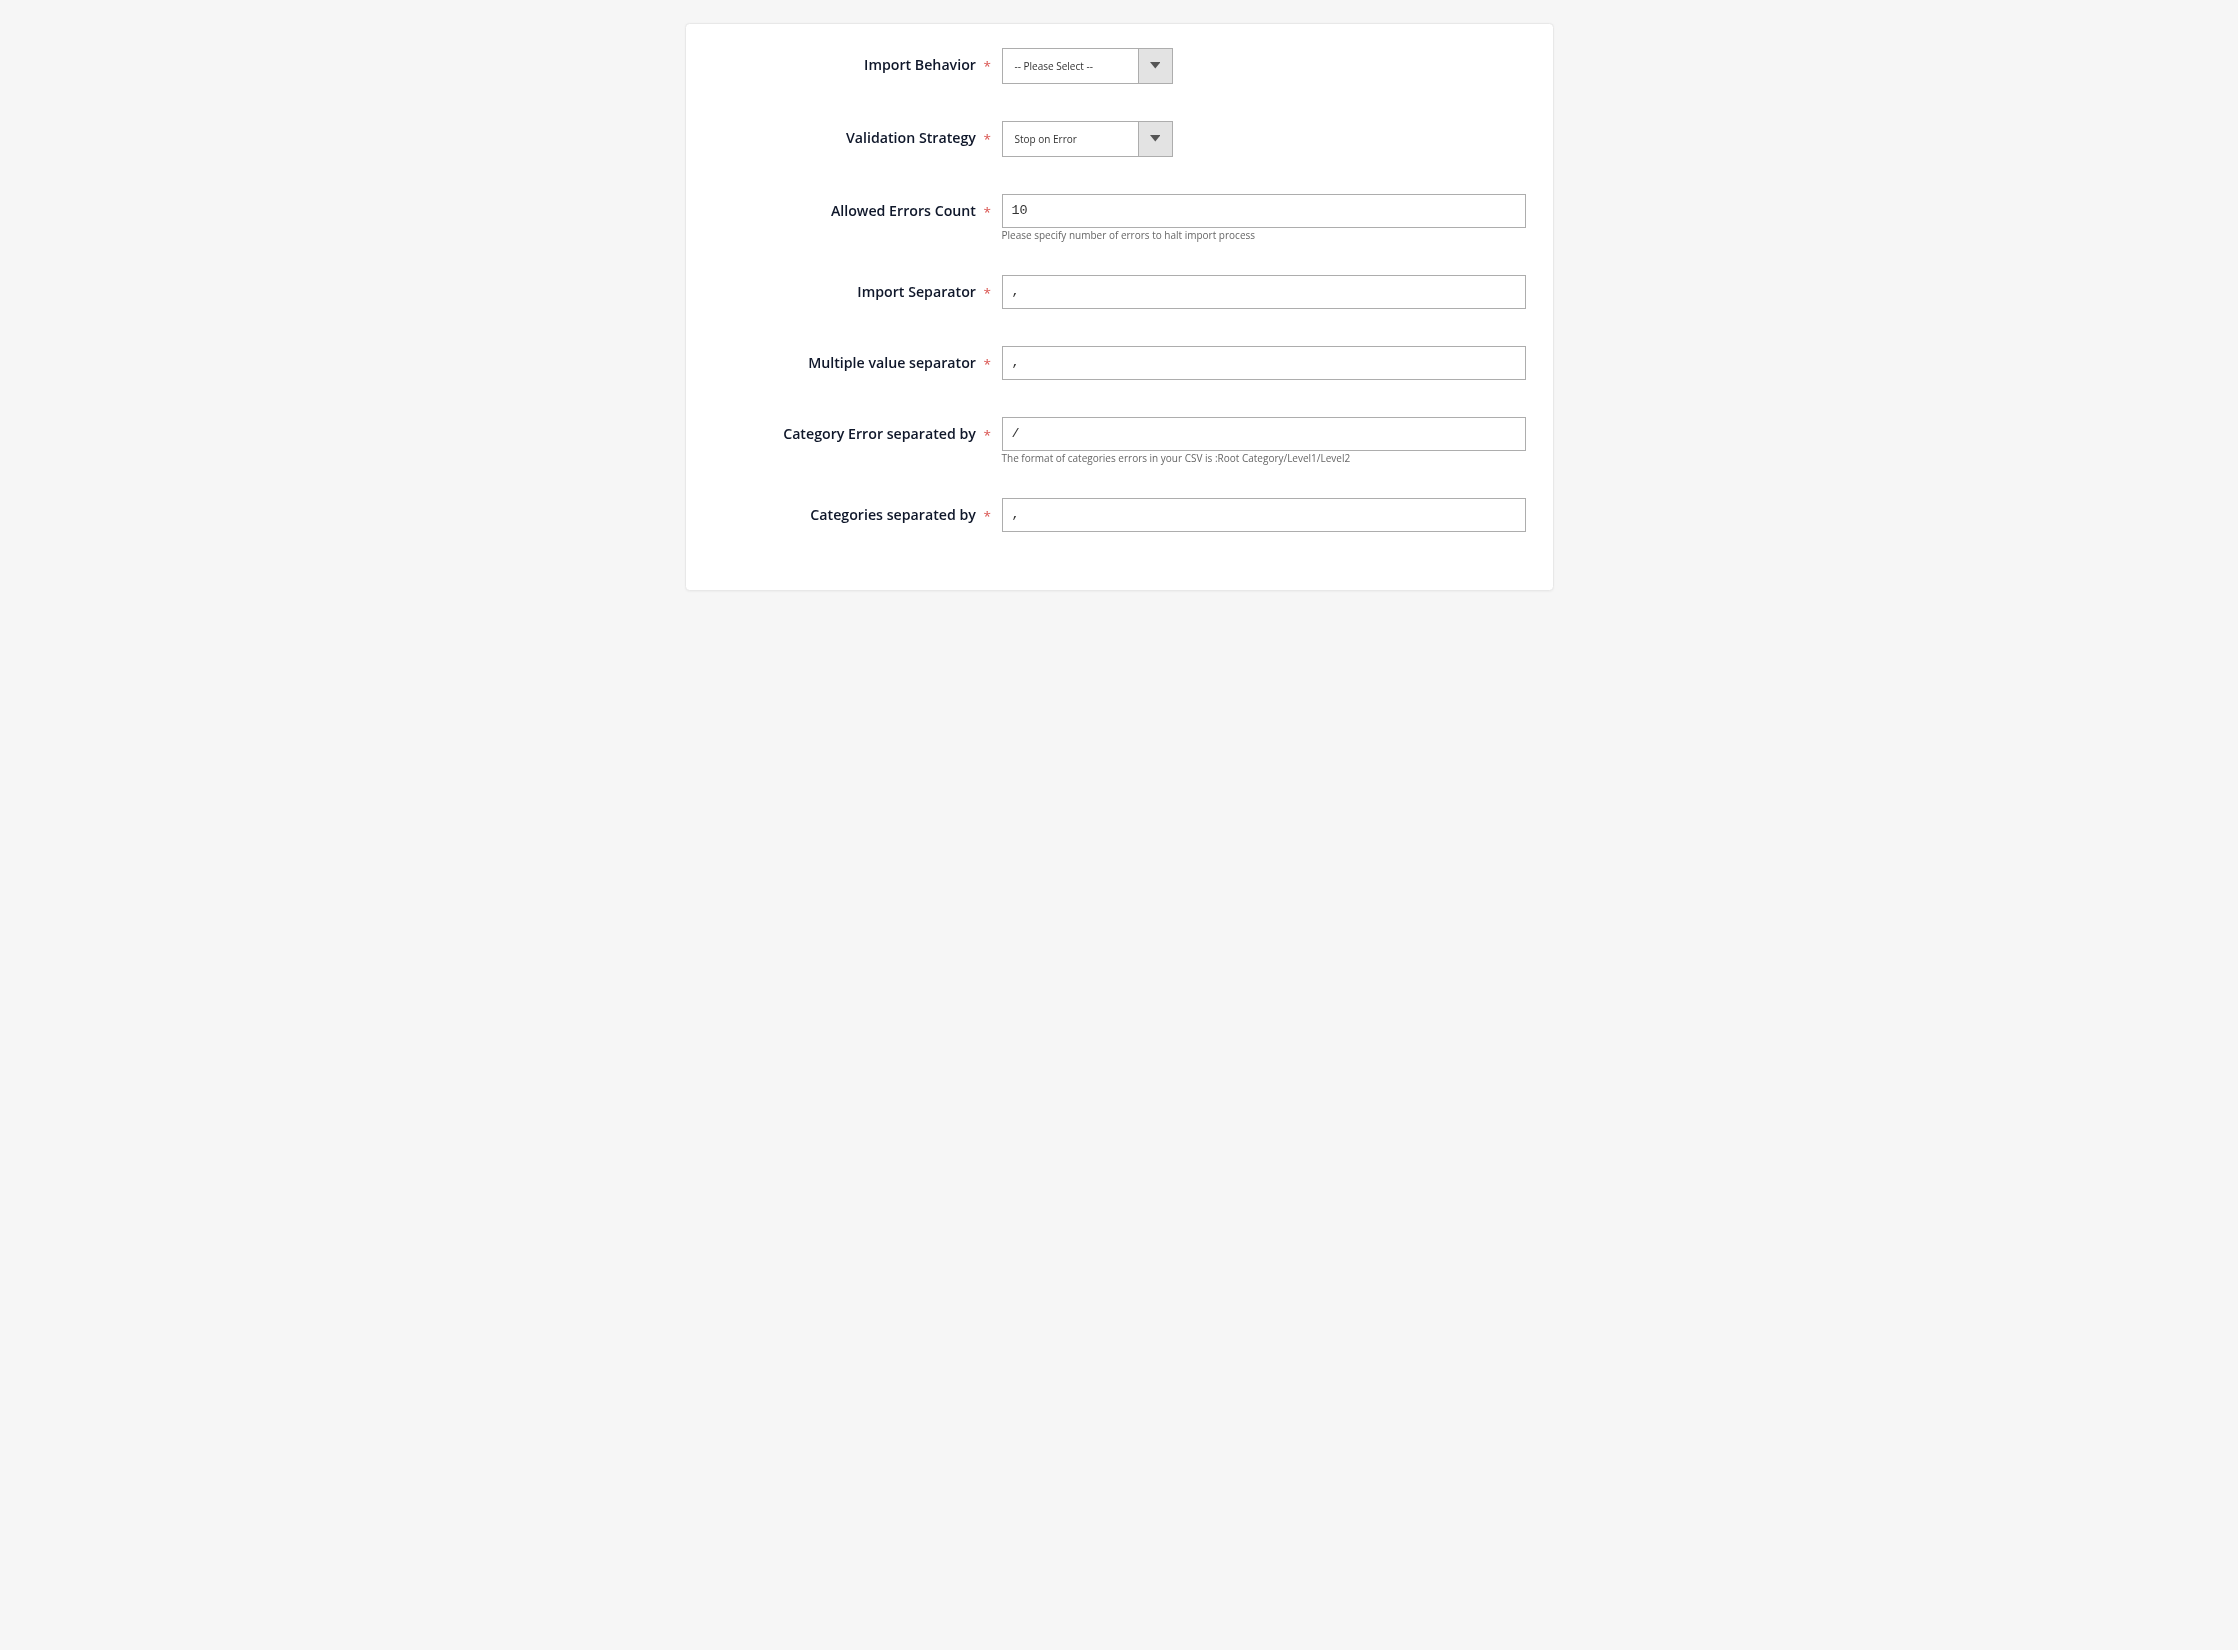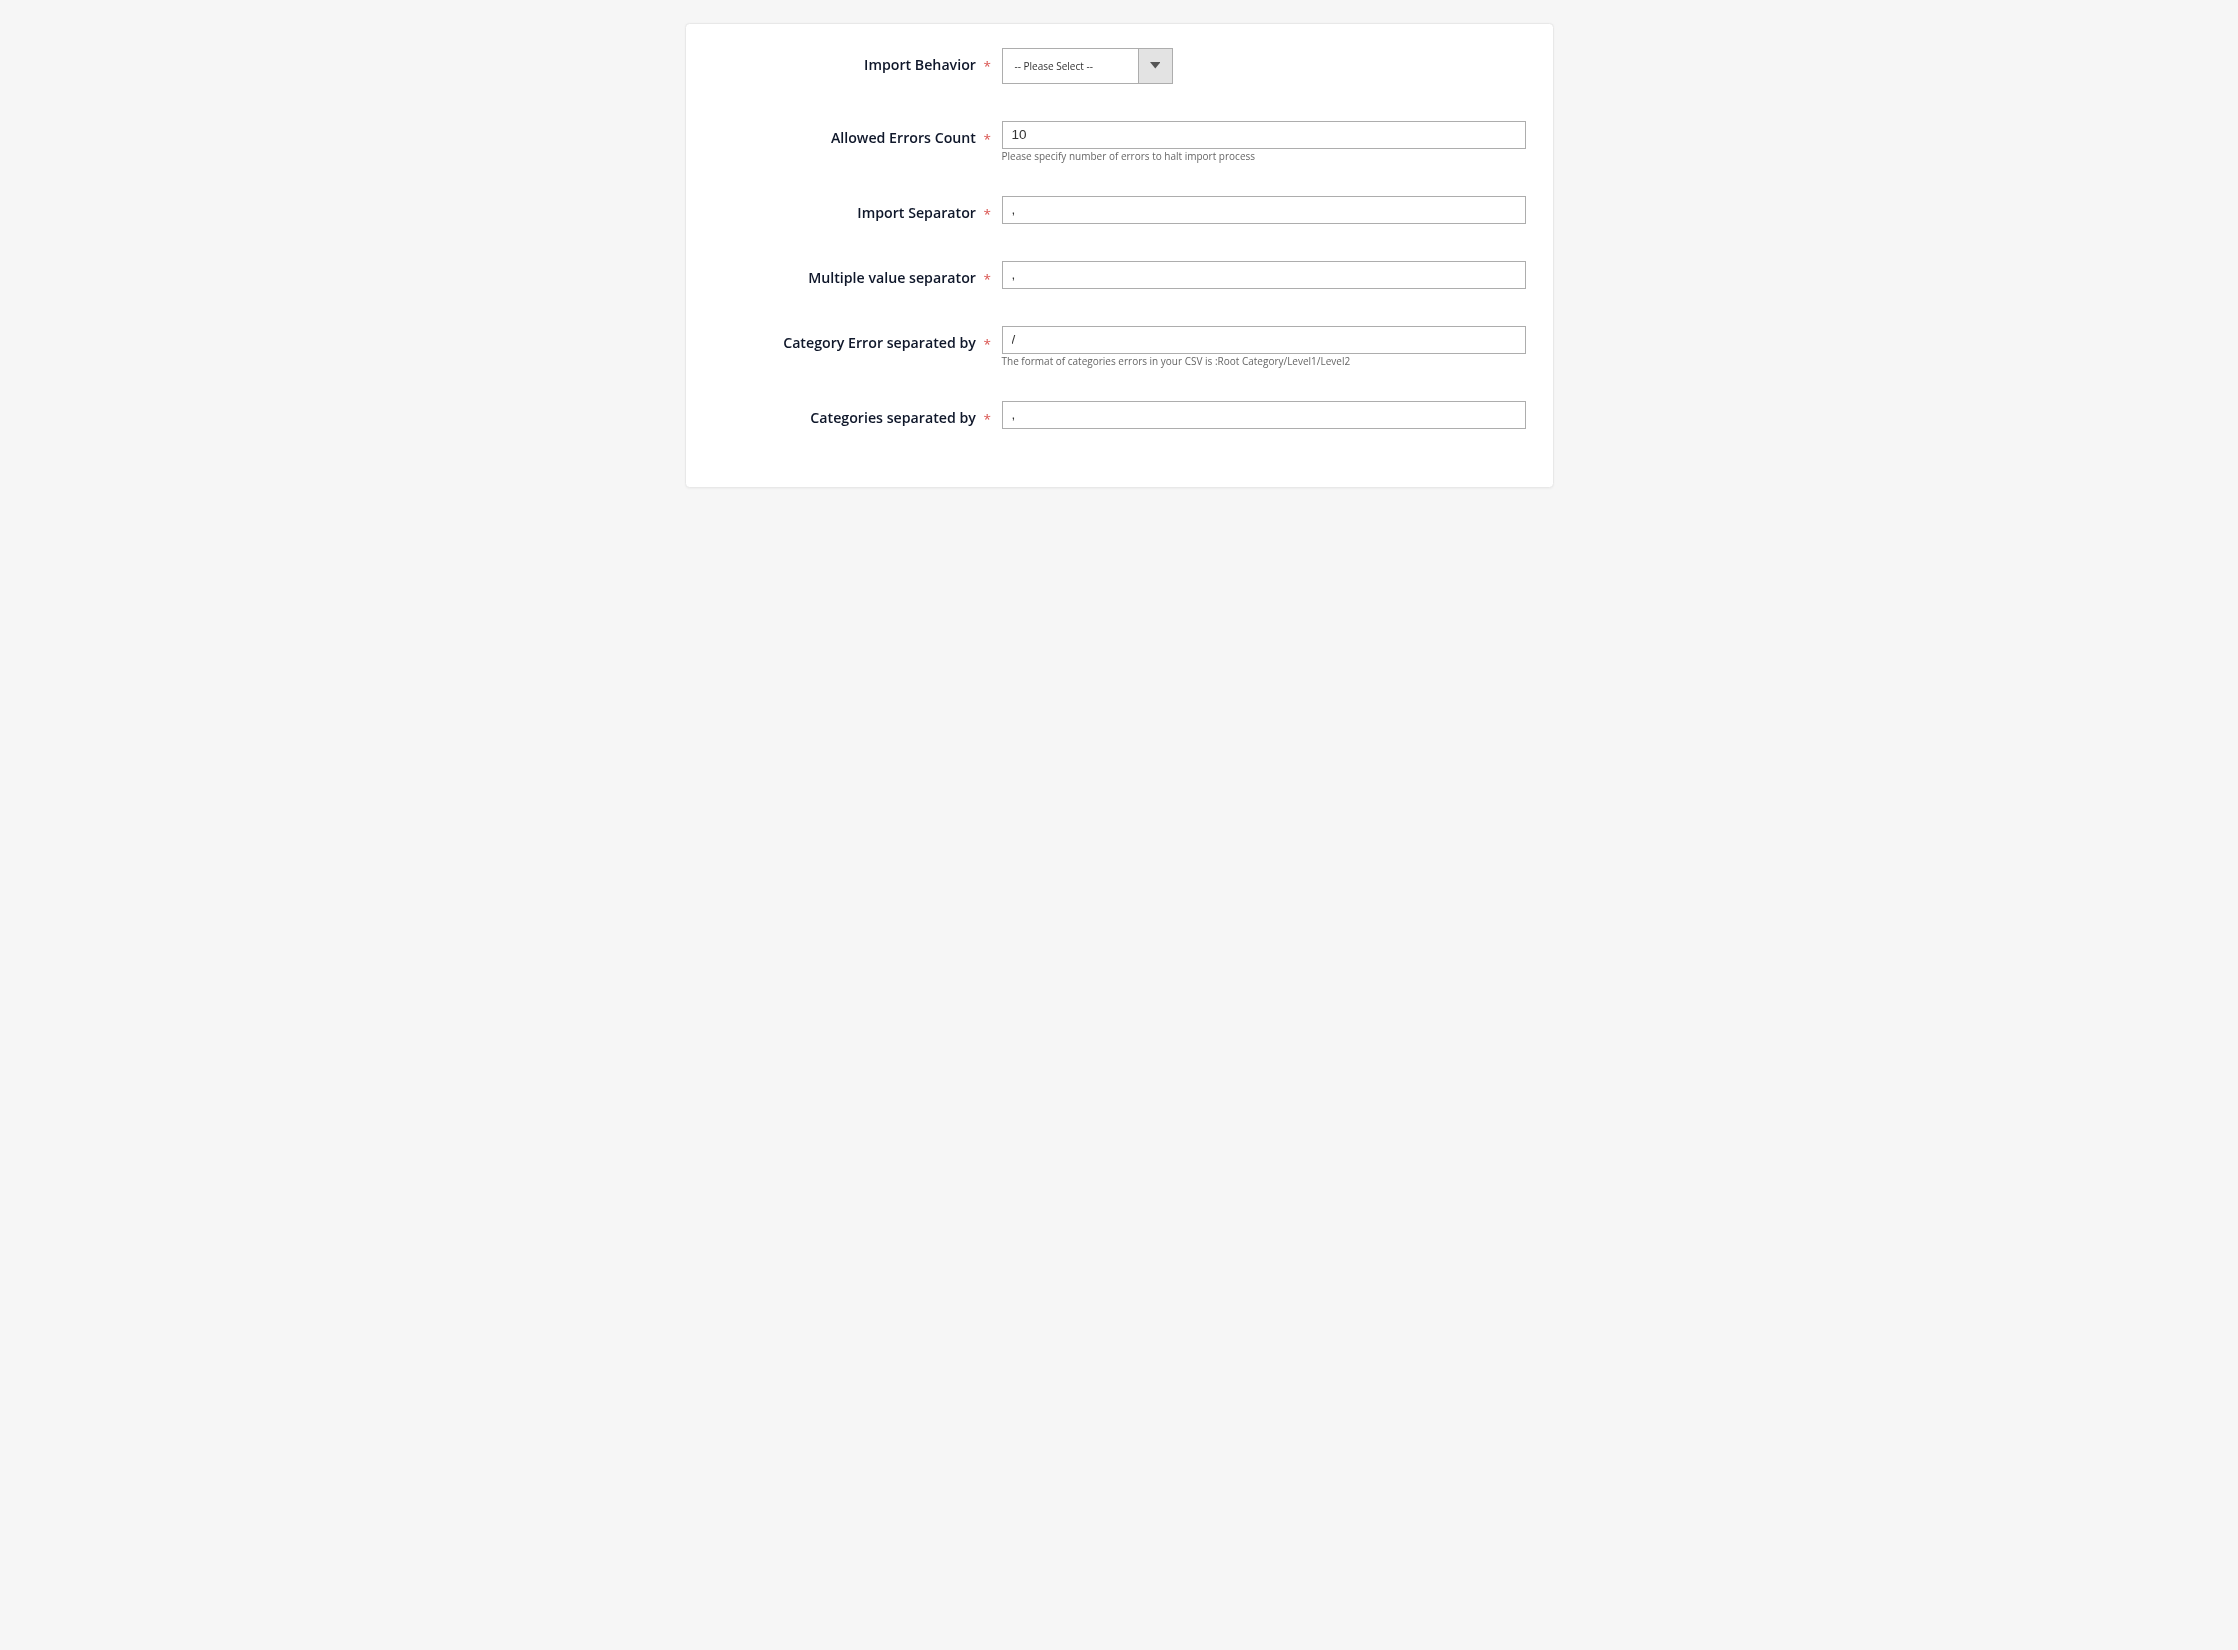--- a/index.html
+++ b/index.html
@@ -111,6 +111,22 @@
     </div>
   </div>
 
+  <div class="field-row">
+    <div class="label-col">
+      <span class="field-label">Validation Strategy</span>
+      <span class="req">*</span>
+    </div>
+    <div class="input-col">
+      <div class="select-wrap">
+        <div class="select-text">Stop on Error</div>
+        <div class="select-caret">
+          <svg viewBox="0 0 10 10">
+              <polygon points="0,2 10,2 5,8" fill="#555"></polygon>
+            </svg>
+        </div>
+      </div>
+    </div>
+  </div>
 
   <div class="field-row has-hint">
     <div class="label-col">

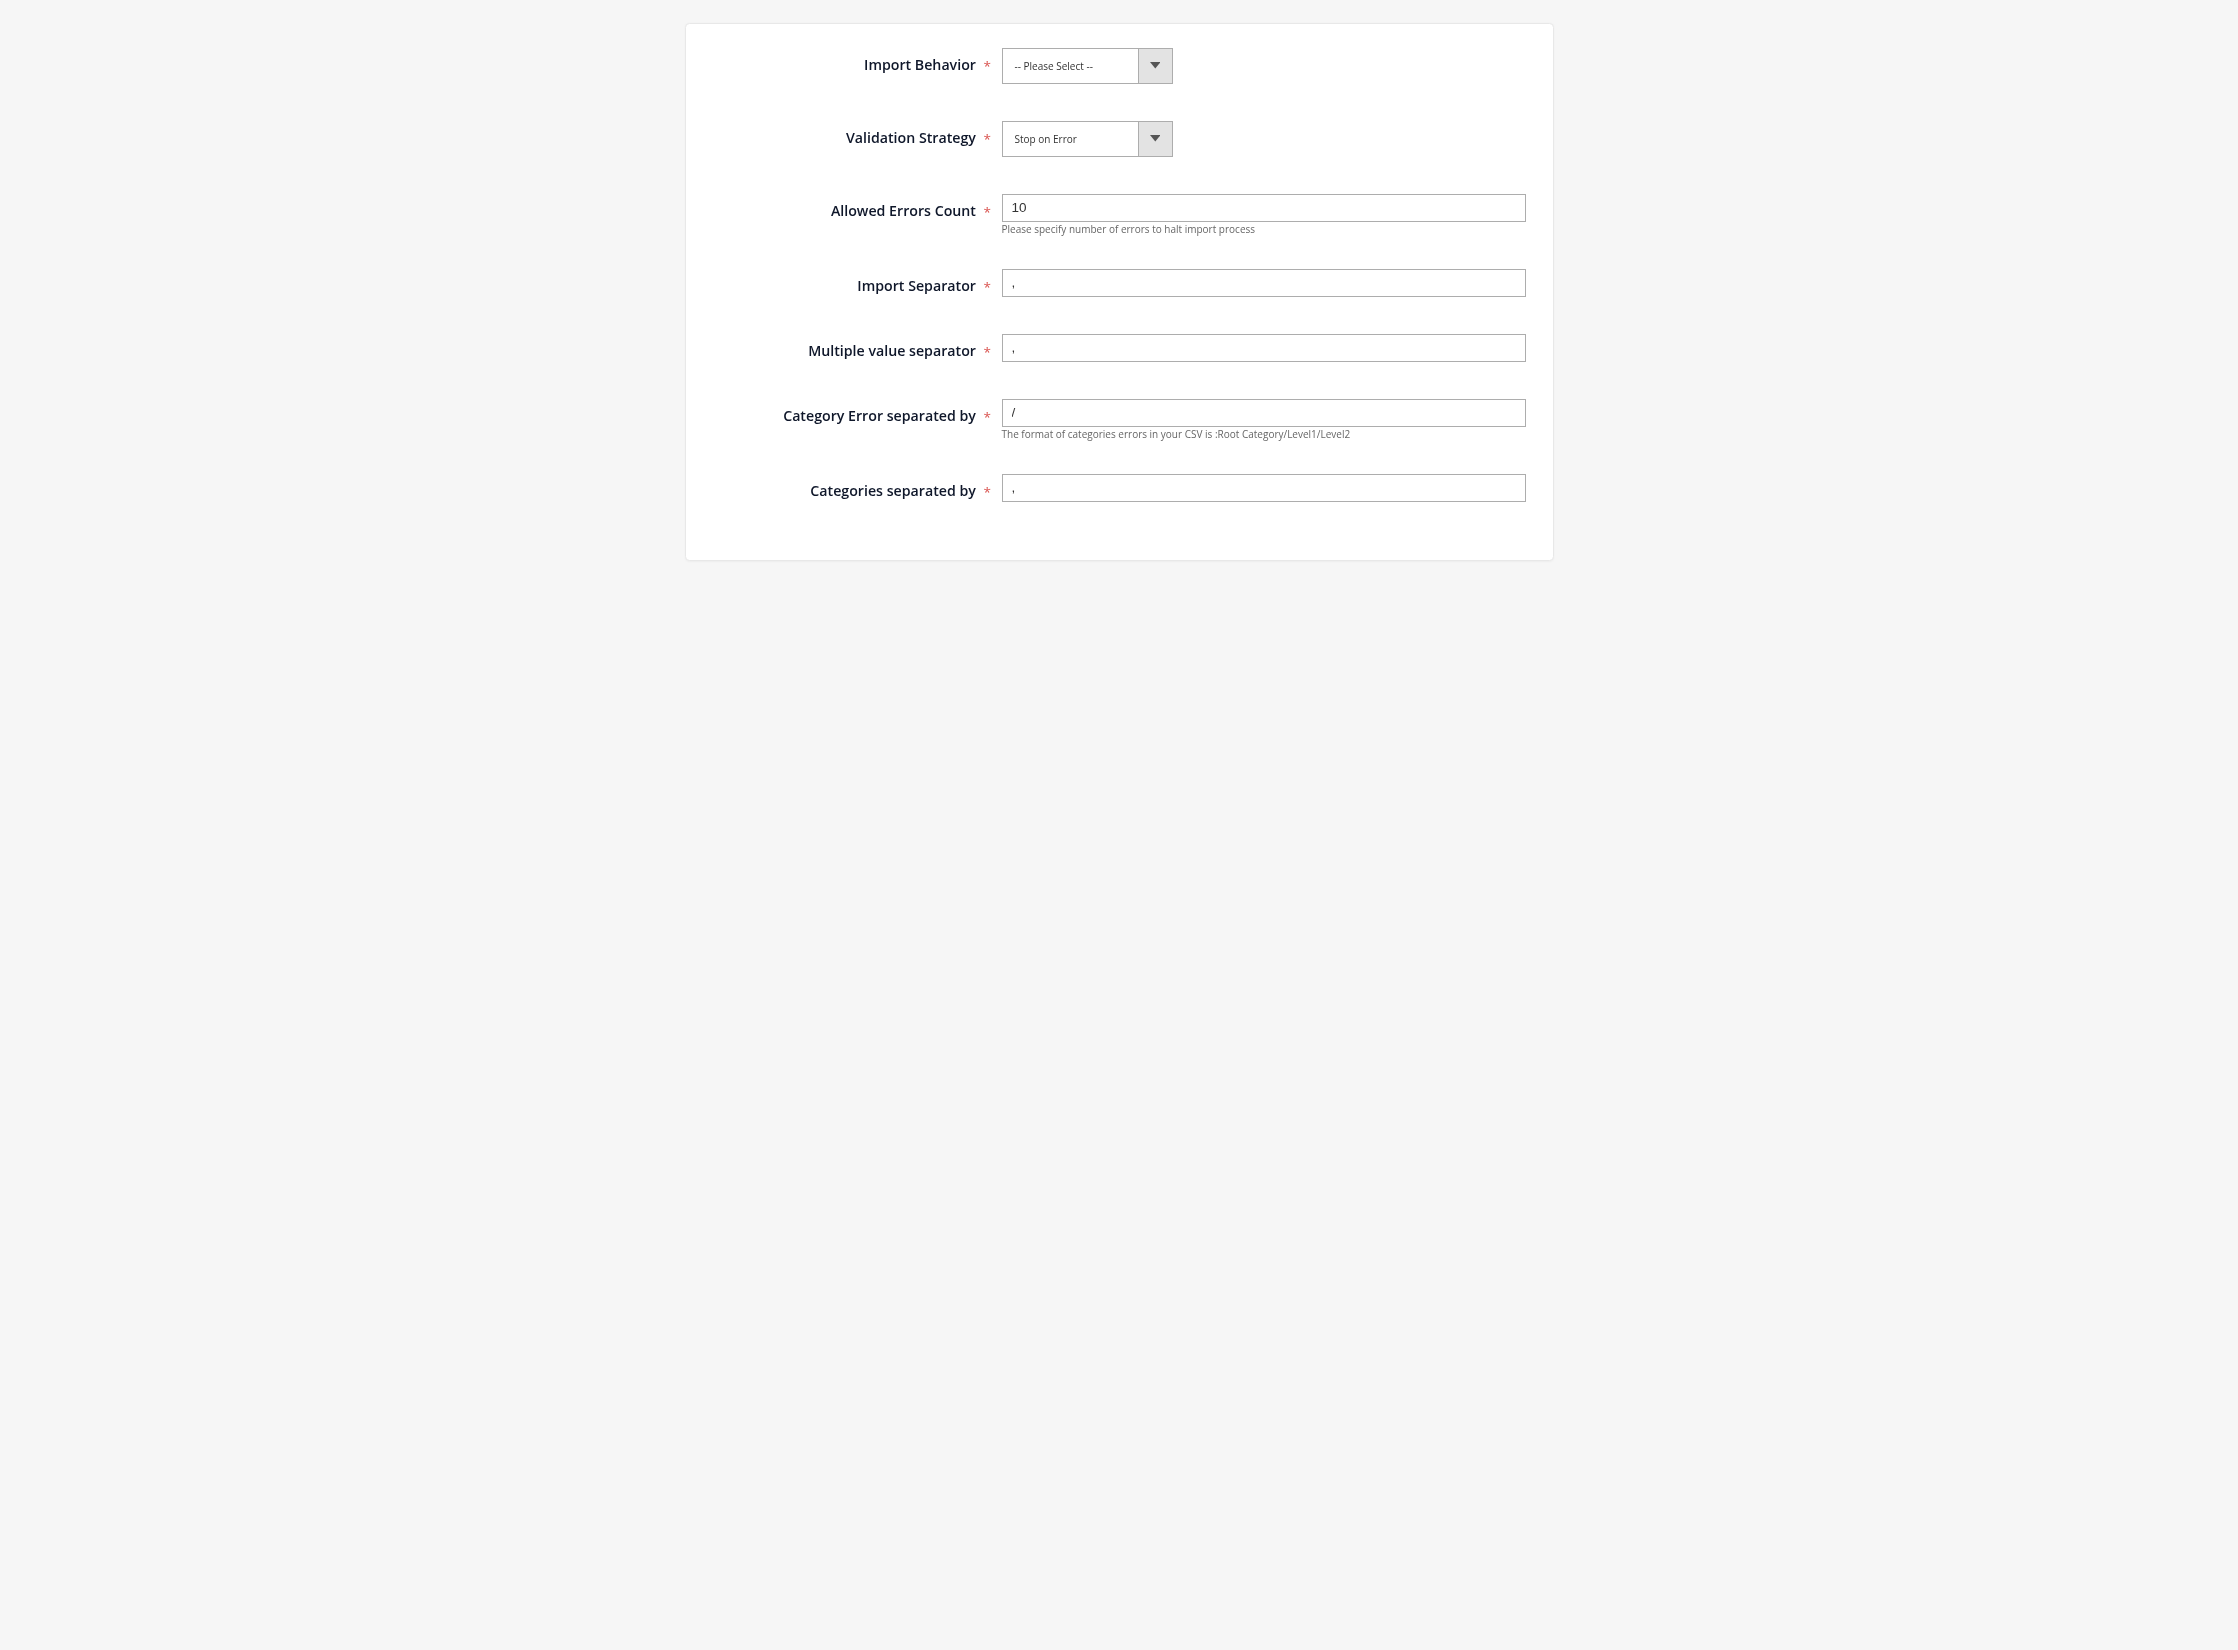--- a/index.html
+++ b/index.html
@@ -51,12 +51,12 @@
   }
   .text-input {
     width:100%;
-    height:28px;
+    height:34px;
     border:0.7px solid #adadad;
     font-size:13.5px;
     color:#333;
     padding:0 9px;
-    font-family:Liberation Sans, sans-serif;
+    font-family:Liberation Mono, monospace;
     background:#fff;
   }
   .hint {

